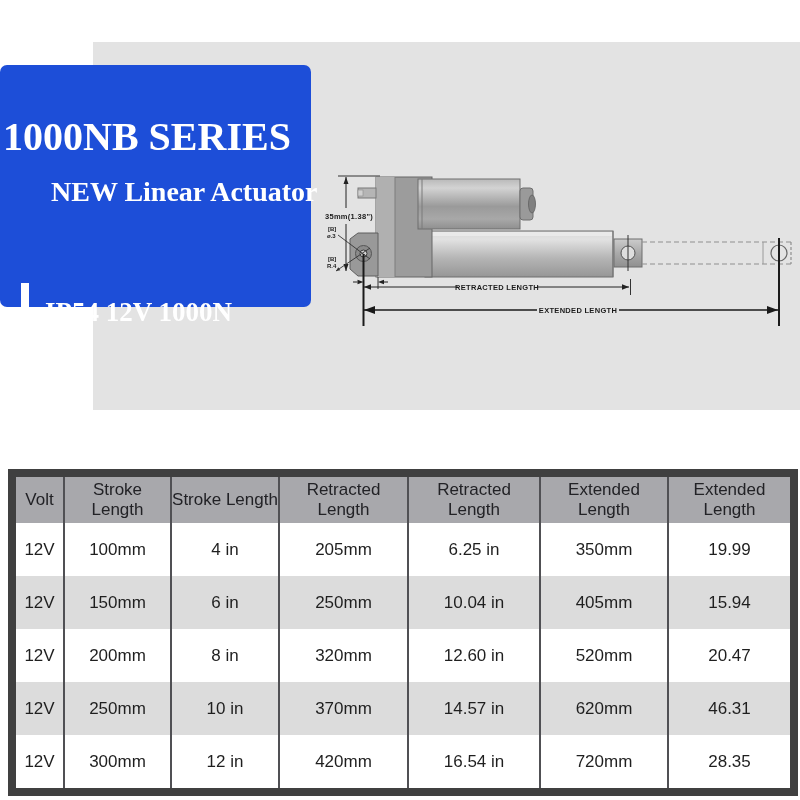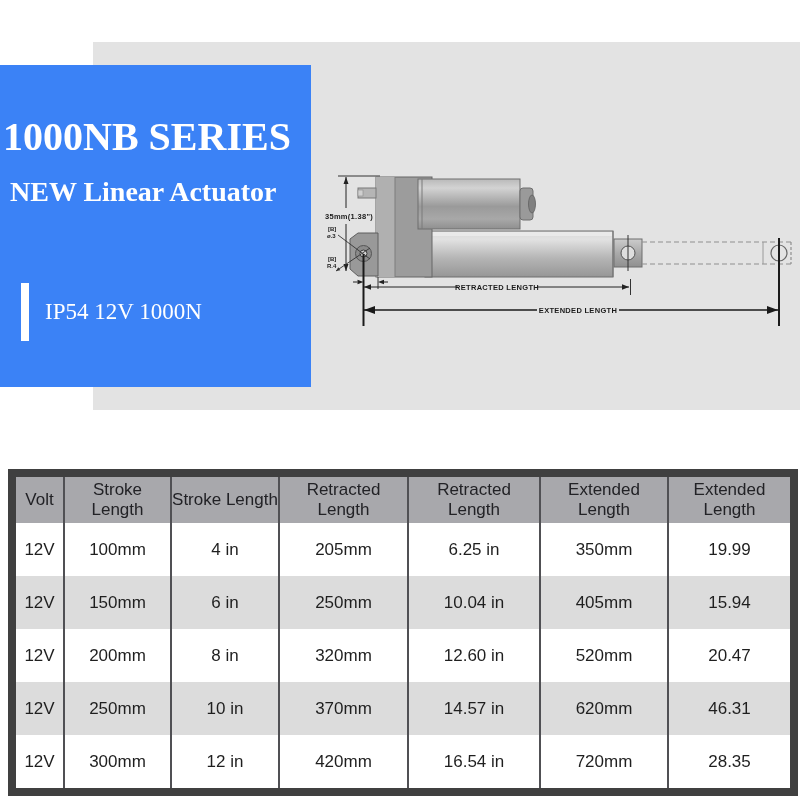--- a/index.html
+++ b/index.html
@@ -8,7 +8,7 @@
 
   
   .gray-backdrop{position:absolute;left:93px;top:42px;width:707px;height:368px;background:#e3e3e3;}
-  .banner{position:absolute;left:0;top:65px;width:311px;height:322px;background:#3b82f6;color:#fff;}
+  .banner{position:absolute;left:0;top:65px;width:311px;height:242px;background:#1d4ed8;color:#fff;border-radius:7px;}
   .banner-title{font-family:"Liberation Serif",serif;font-weight:bold;font-size:40px;line-height:1;padding:52px 0 0 3px;letter-spacing:0px;white-space:nowrap;}
   .banner-subtitle{font-family:"Liberation Serif",serif;font-weight:bold;font-size:28px;line-height:1;margin-top:21px;padding-left:10px;white-space:nowrap;}
   .spec-row{position:absolute;left:21px;top:218px;height:58px;display:flex;align-items:center;gap:16px;}

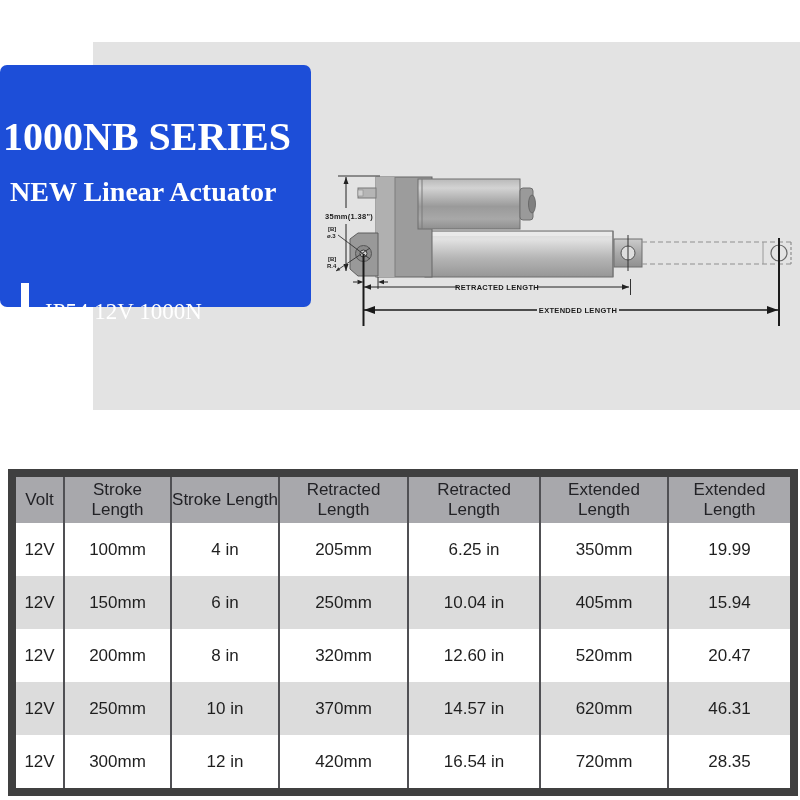--- a/index.html
+++ b/index.html
@@ -10,7 +10,7 @@
   .gray-backdrop{position:absolute;left:93px;top:42px;width:707px;height:368px;background:#e3e3e3;}
   .banner{position:absolute;left:0;top:65px;width:311px;height:242px;background:#1d4ed8;color:#fff;border-radius:7px;}
   .banner-title{font-family:"Liberation Serif",serif;font-weight:bold;font-size:40px;line-height:1;padding:52px 0 0 3px;letter-spacing:0px;white-space:nowrap;}
-  .banner-subtitle{font-family:"Liberation Serif",serif;font-weight:bold;font-size:28px;line-height:1;margin-top:21px;padding-left:10px;white-space:nowrap;}
+  .banner-subtitle{font-family:"Liberation Serif",serif;font-weight:bold;font-size:28px;line-height:1;margin-top:21px;padding-left:10px;white-space:nowrap;margin-left:41px;}
   .spec-row{position:absolute;left:21px;top:218px;height:58px;display:flex;align-items:center;gap:16px;}
   .spec-bar{width:8px;height:58px;background:#ffffff;}
   .spec-text{font-family:"Liberation Serif",serif;font-weight:normal;font-size:23px;white-space:nowrap;text-align:center;}

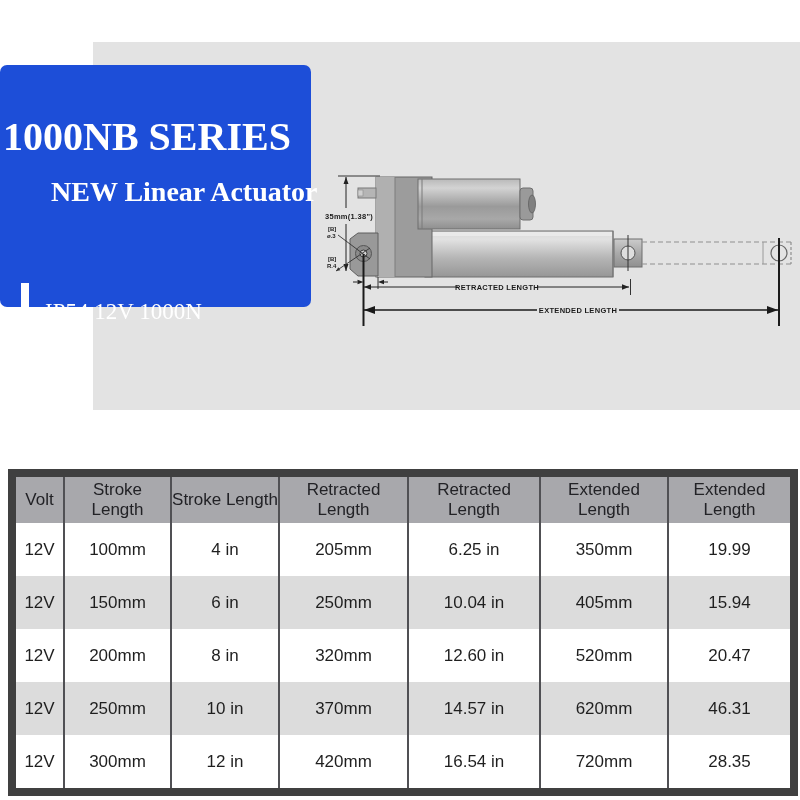--- a/index.html
+++ b/index.html
@@ -13,7 +13,7 @@
   .banner-subtitle{font-family:"Liberation Serif",serif;font-weight:bold;font-size:28px;line-height:1;margin-top:21px;padding-left:10px;white-space:nowrap;margin-left:41px;}
   .spec-row{position:absolute;left:21px;top:218px;height:58px;display:flex;align-items:center;gap:16px;}
   .spec-bar{width:8px;height:58px;background:#ffffff;}
-  .spec-text{font-family:"Liberation Serif",serif;font-weight:normal;font-size:23px;white-space:nowrap;text-align:center;}
+  .spec-text{font-family:"Liberation Serif",serif;font-weight:bold;font-size:27px;white-space:nowrap;text-align:center;}
 
   svg.diagram{position:absolute;left:325px;top:158px;width:475px;height:185px;}
   svg.diagram text{font-family:"Liberation Sans",sans-serif;fill:#1a1a1a;}

